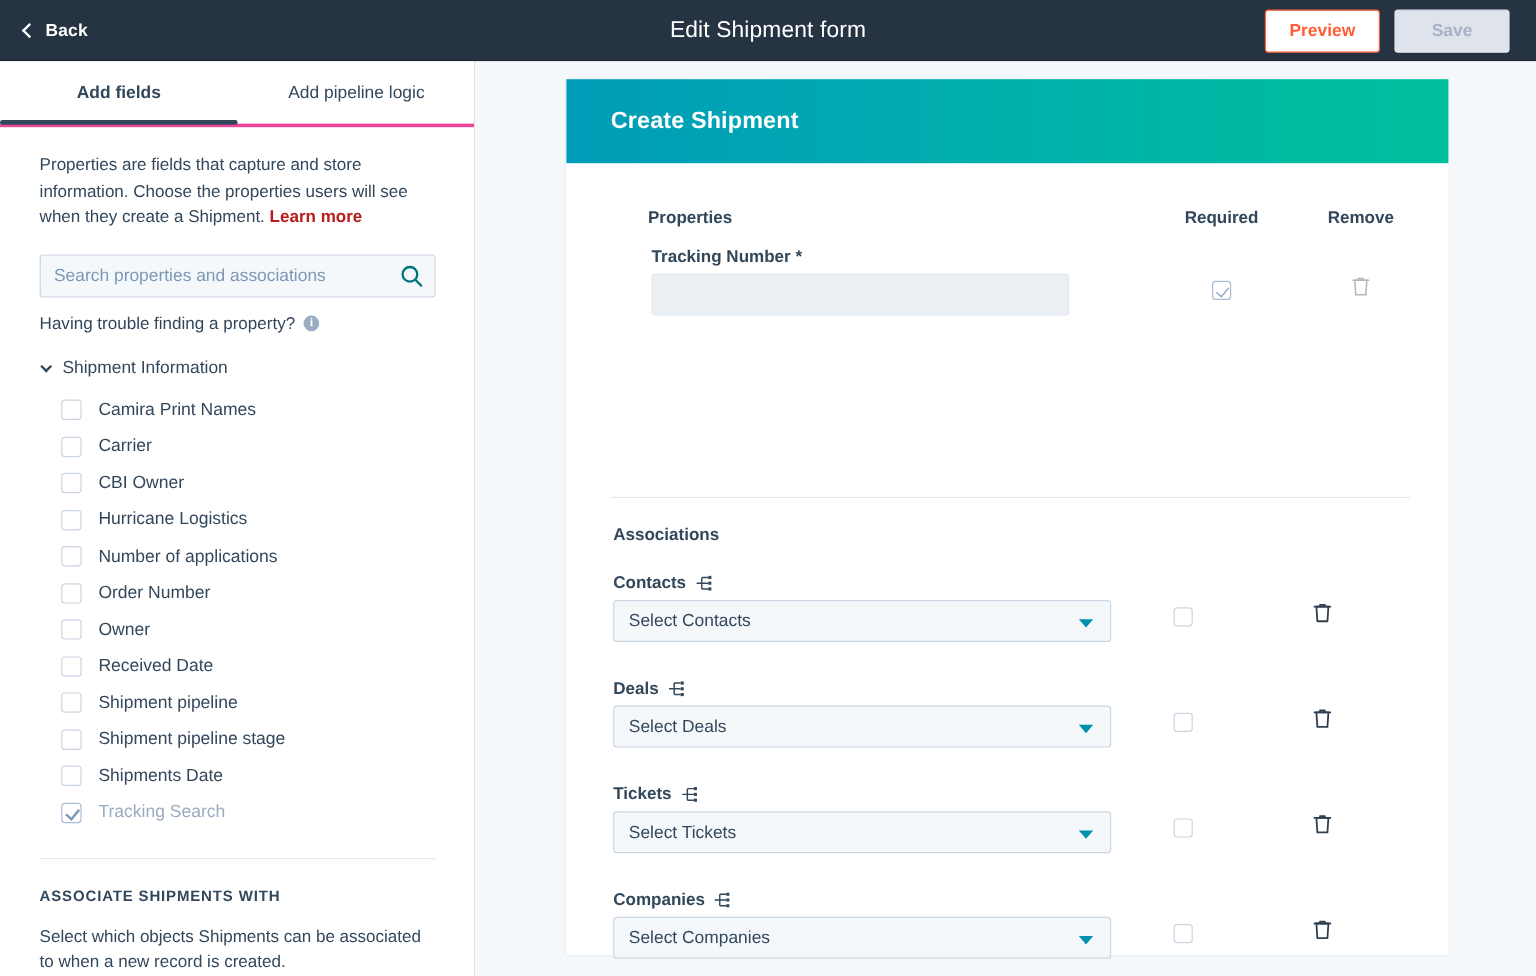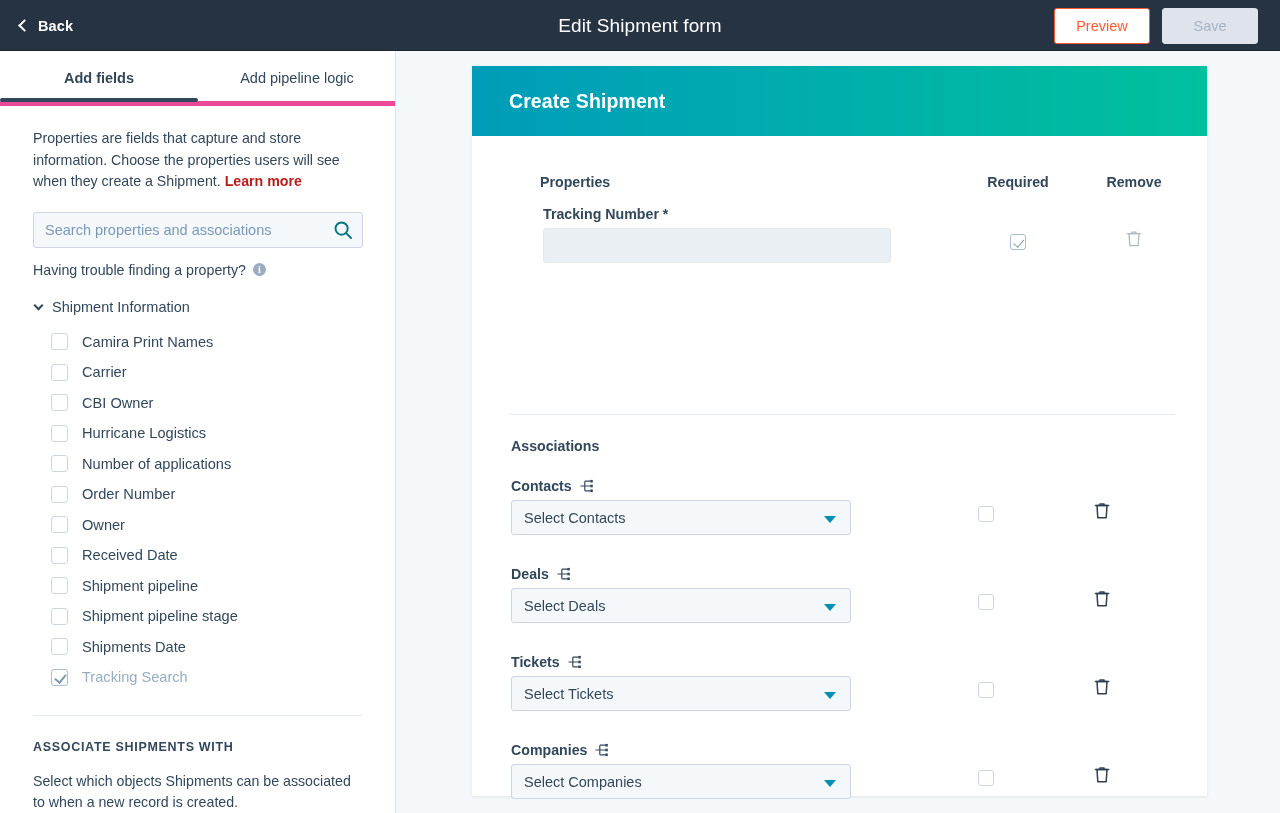--- a/index.html
+++ b/index.html
@@ -42,7 +42,7 @@
   }
   .btn {
     height: 36px; min-width: 96px; padding: 0 12px;
-    border-radius: 3px; font-size: 14.5px; font-weight: 400;
+    border-radius: 3px; font-size: 14.5px; font-weight: 700;
     display: flex; align-items: center; justify-content: center;
     cursor: pointer; line-height: 1;
   }

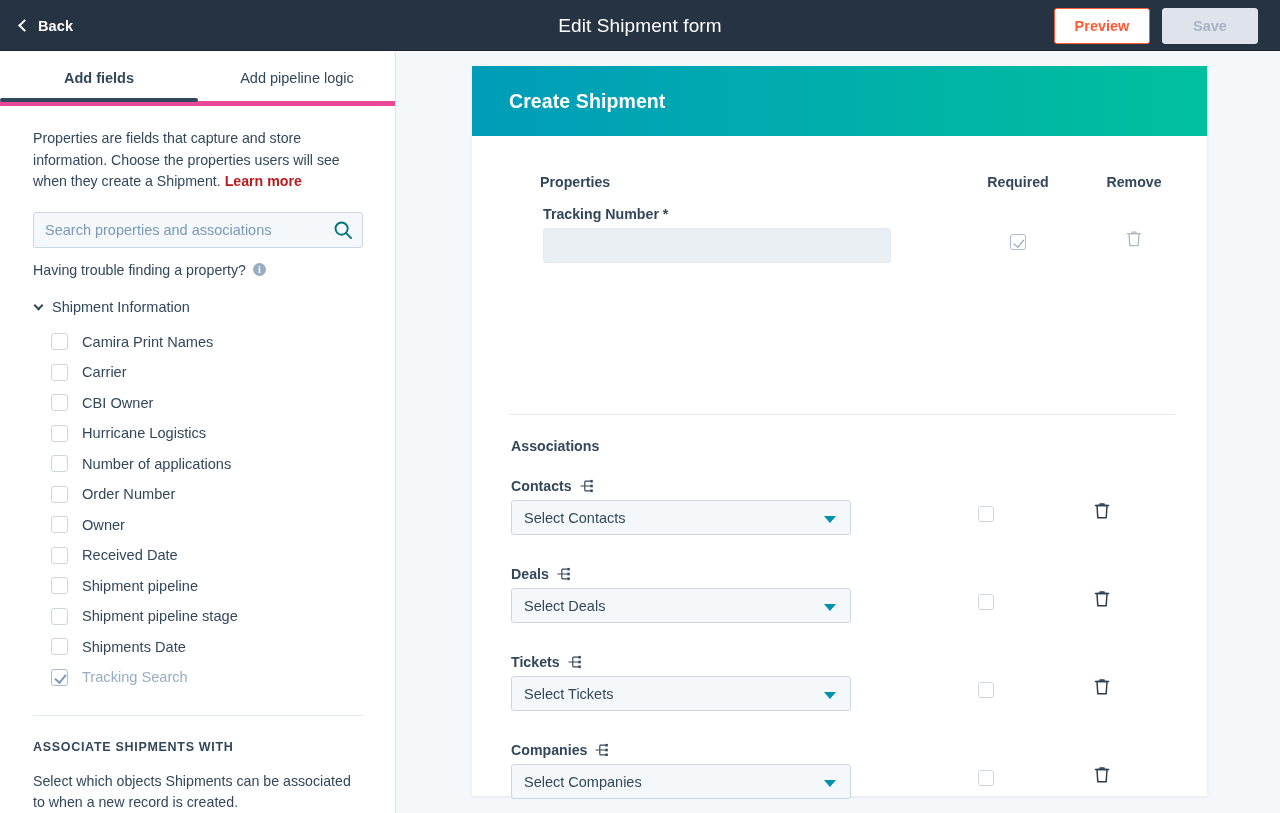--- a/index.html
+++ b/index.html
@@ -57,7 +57,7 @@
     border-right: 1px solid #dfe3eb;
     overflow: hidden;
   }
-  .tabs { position: relative; height: 55px; border-bottom: 5px solid #ec4899; }
+  .tabs { position: relative; height: 55px; border-bottom: 3px solid #ec4899; }
   .tab {
     position: absolute; top: 0; height: 54px;
     display: flex; align-items: center; justify-content: center;

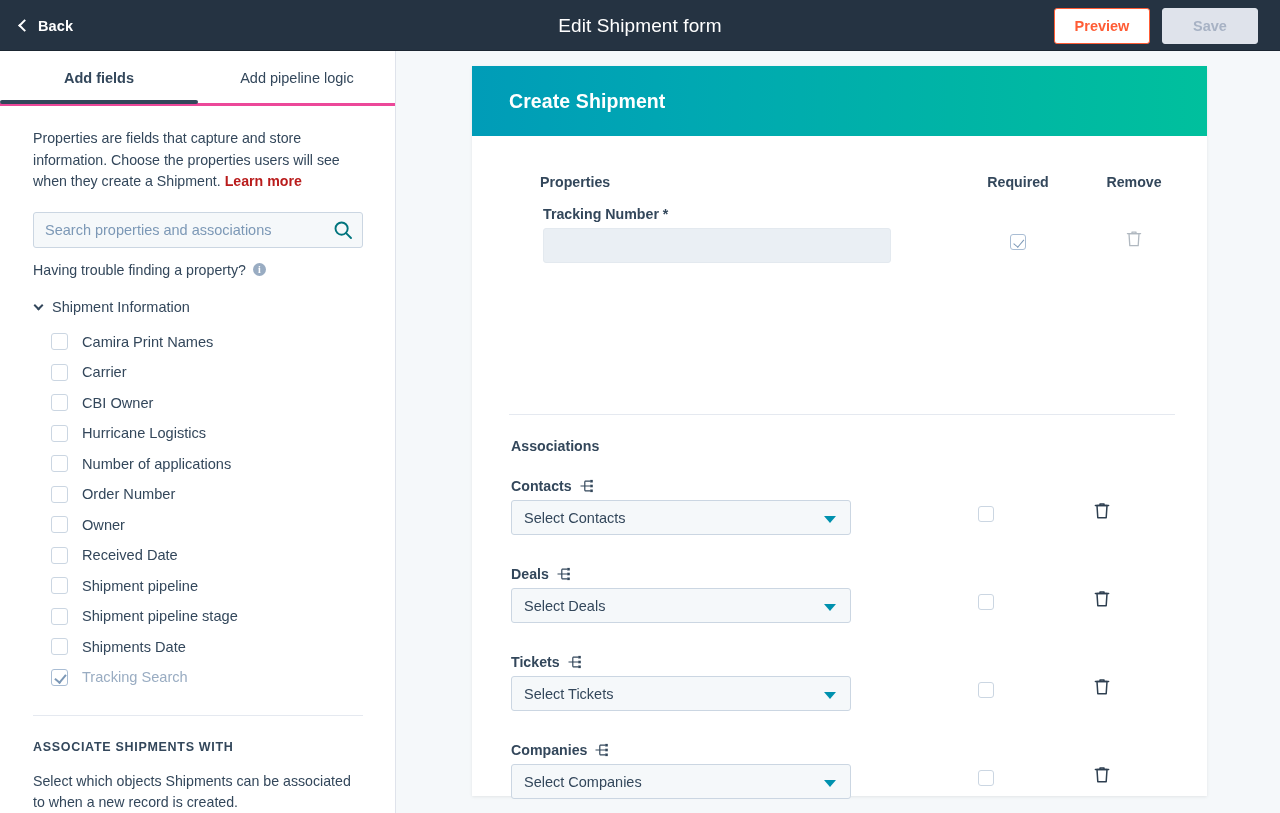--- a/index.html
+++ b/index.html
@@ -202,7 +202,7 @@
     background: #eaeff4; border: 1px solid #e3e9ef; border-radius: 3px;
   }
   .select-box {
-    width: 340px; height: 35px;
+    width: 415px; height: 35px;
     background: #f5f8fa; border: 1px solid #cbd6e2; border-radius: 3px;
     display: flex; align-items: center; padding: 0 12px;
     font-size: 14.5px; color: #33475b; cursor: pointer;

